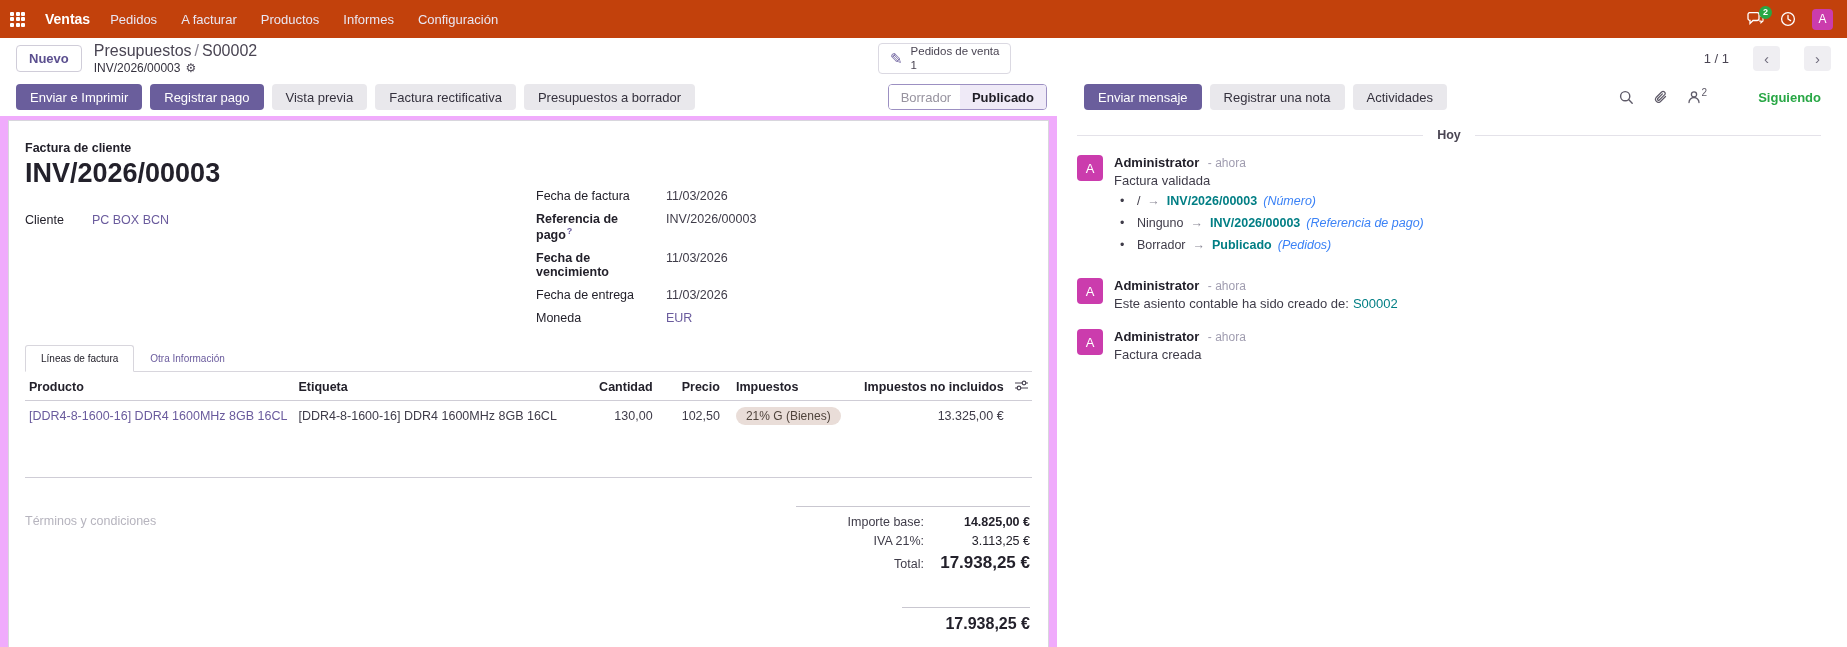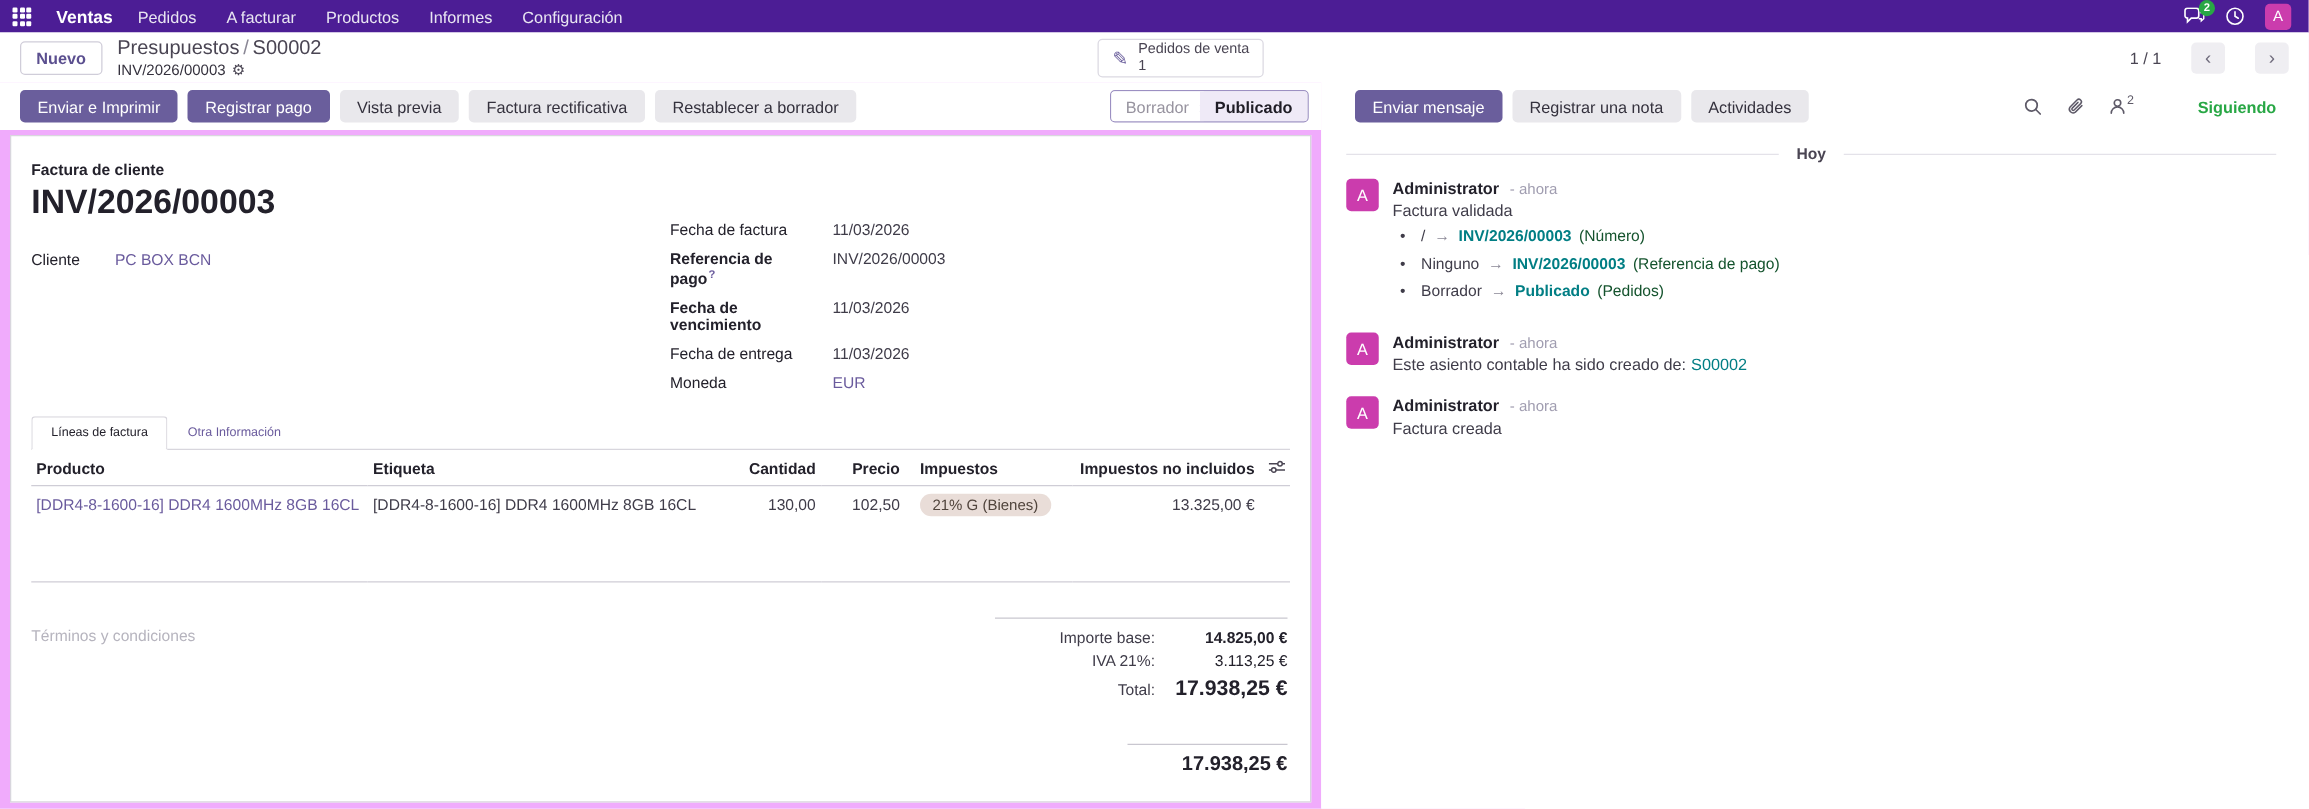--- a/index.html
+++ b/index.html
@@ -8,7 +8,7 @@
   a { text-decoration:none; cursor:pointer; }
 
   
-  .navbar { height:26px; background:#4c1d95; display:flex; align-items:center; justify-content:space-between; padding:0 14px 0 10px; }
+  .navbar { height:38px; background:#c2410c; display:flex; align-items:center; justify-content:space-between; padding:0 14px 0 10px; }
   .nav-left { display:flex; align-items:center; gap:20px; }
   .grid-icon { display:grid; grid-template-columns:repeat(3,4px); grid-template-rows:repeat(3,4px); gap:1.5px; cursor:pointer; }
   .grid-icon i { background:#fff; border-radius:1px; }

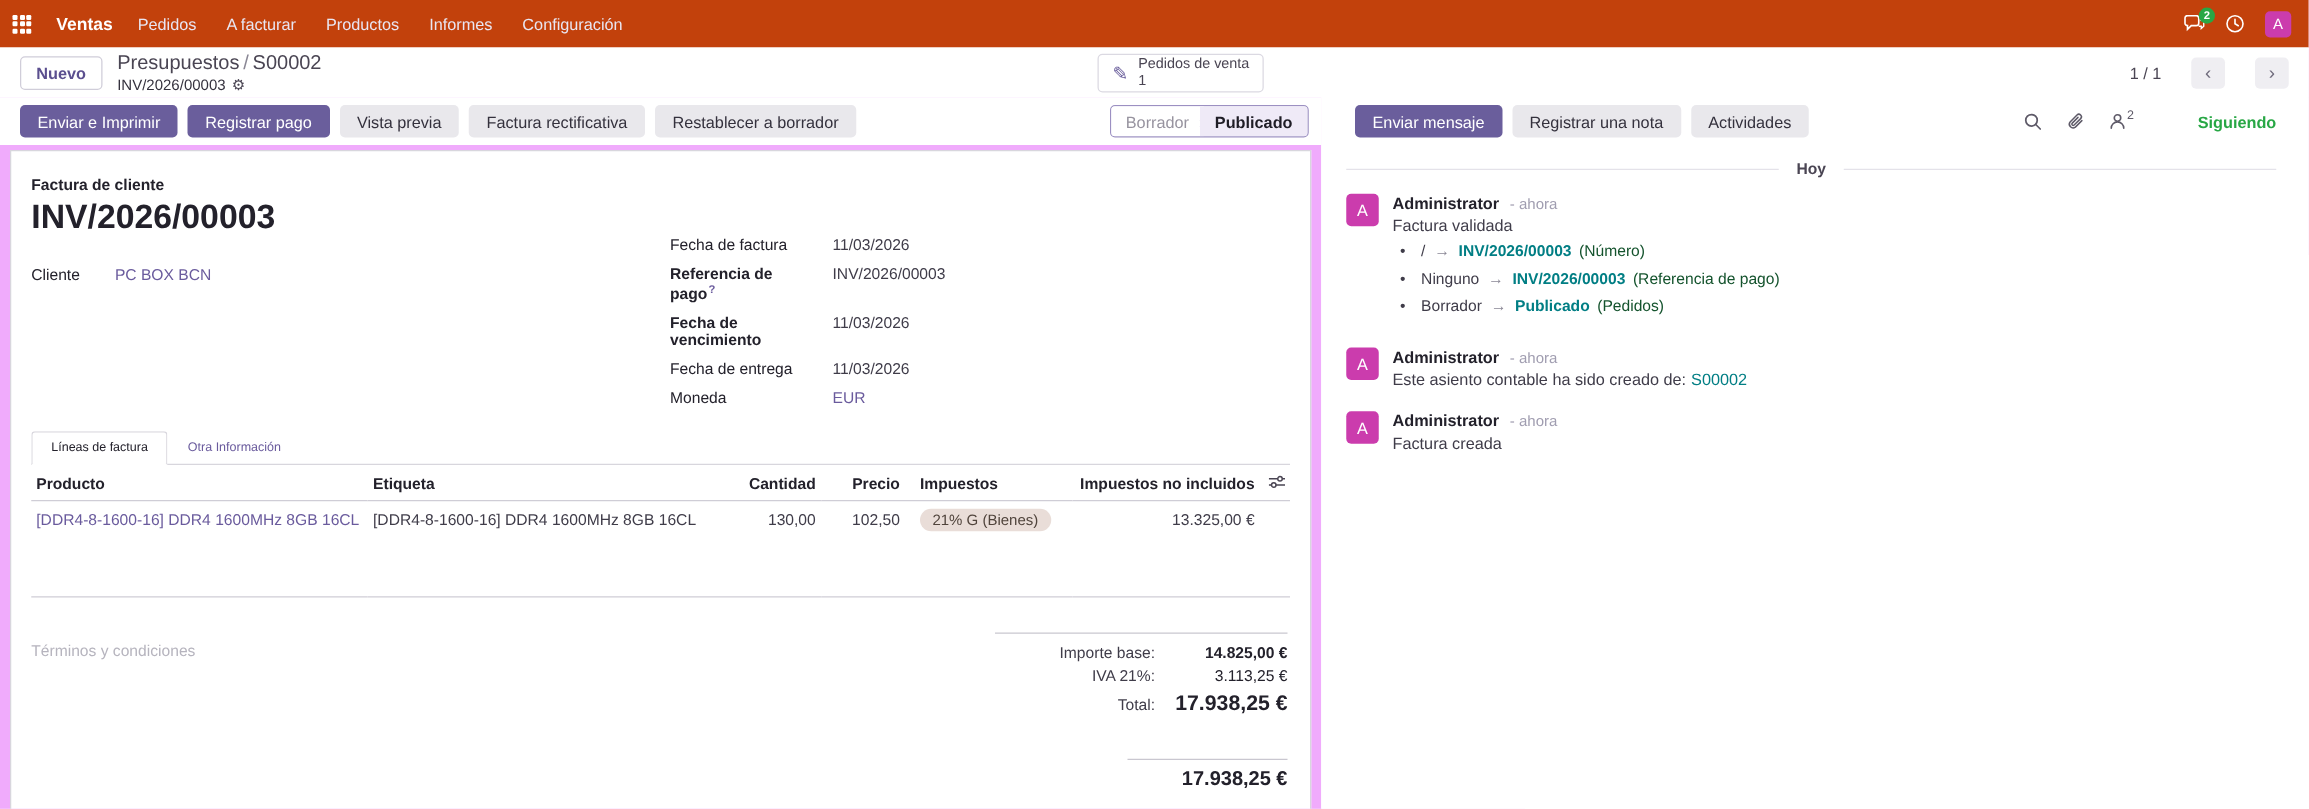--- a/index.html
+++ b/index.html
@@ -198,7 +198,7 @@
         <button class="btn btn-primary">Registrar pago</button>
         <button class="btn btn-light">Vista previa</button>
         <button class="btn btn-light">Factura rectificativa</button>
-        <button class="btn btn-light">Restablecer a borrador</button>
+        <button class="btn btn-light">Presupuestos a borrador</button>
       </div>
       <div class="statusbar">
         <span class="status-step inactive">Borrador</span>

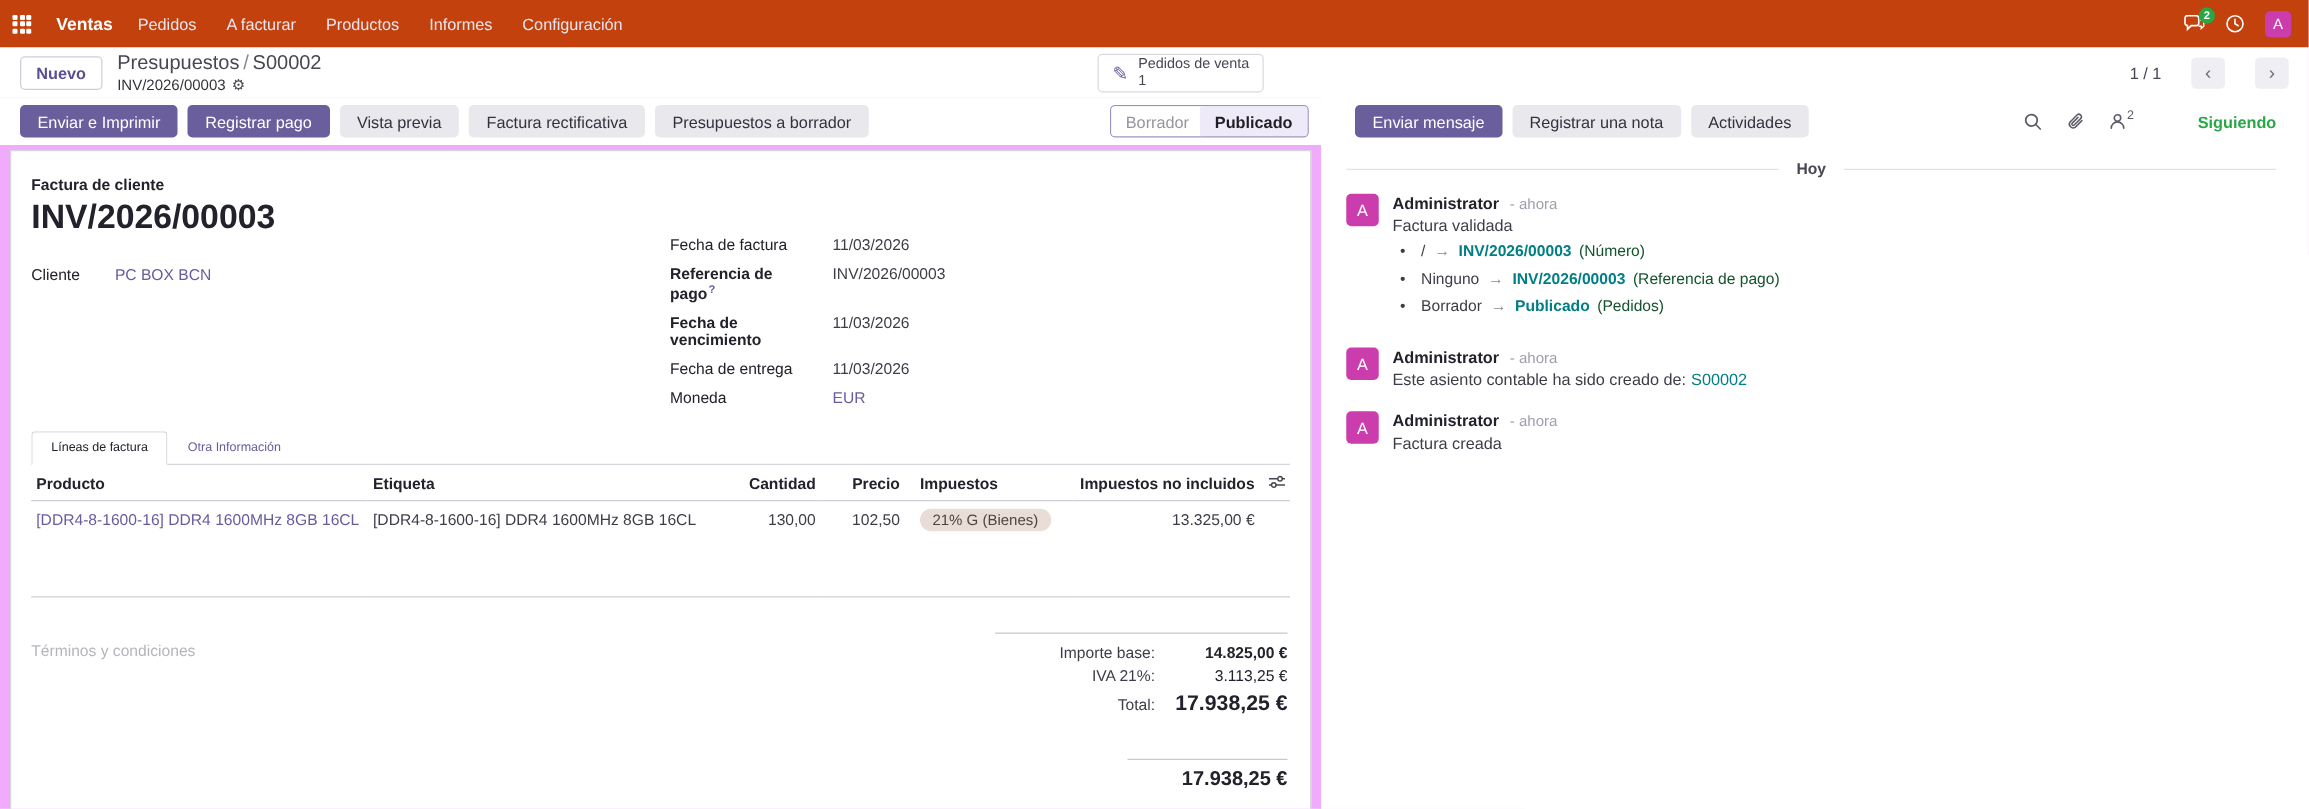--- a/index.html
+++ b/index.html
@@ -118,7 +118,7 @@
   .track-item::before { content:"•"; margin-right:9px; color:#3f3c49; }
   .tk-arrow { color:#8a8795; margin:0 7px; }
   .tk-new { color:#017e84; font-weight:bold; }
-  .tk-field { color:#14532d; margin-left:6px; }
+  .tk-field { font-style:italic; color:#3b82f6; margin-left:6px; }
   .body-link { color:#017e84; margin-left:4px; }
 </style>
 </head>

